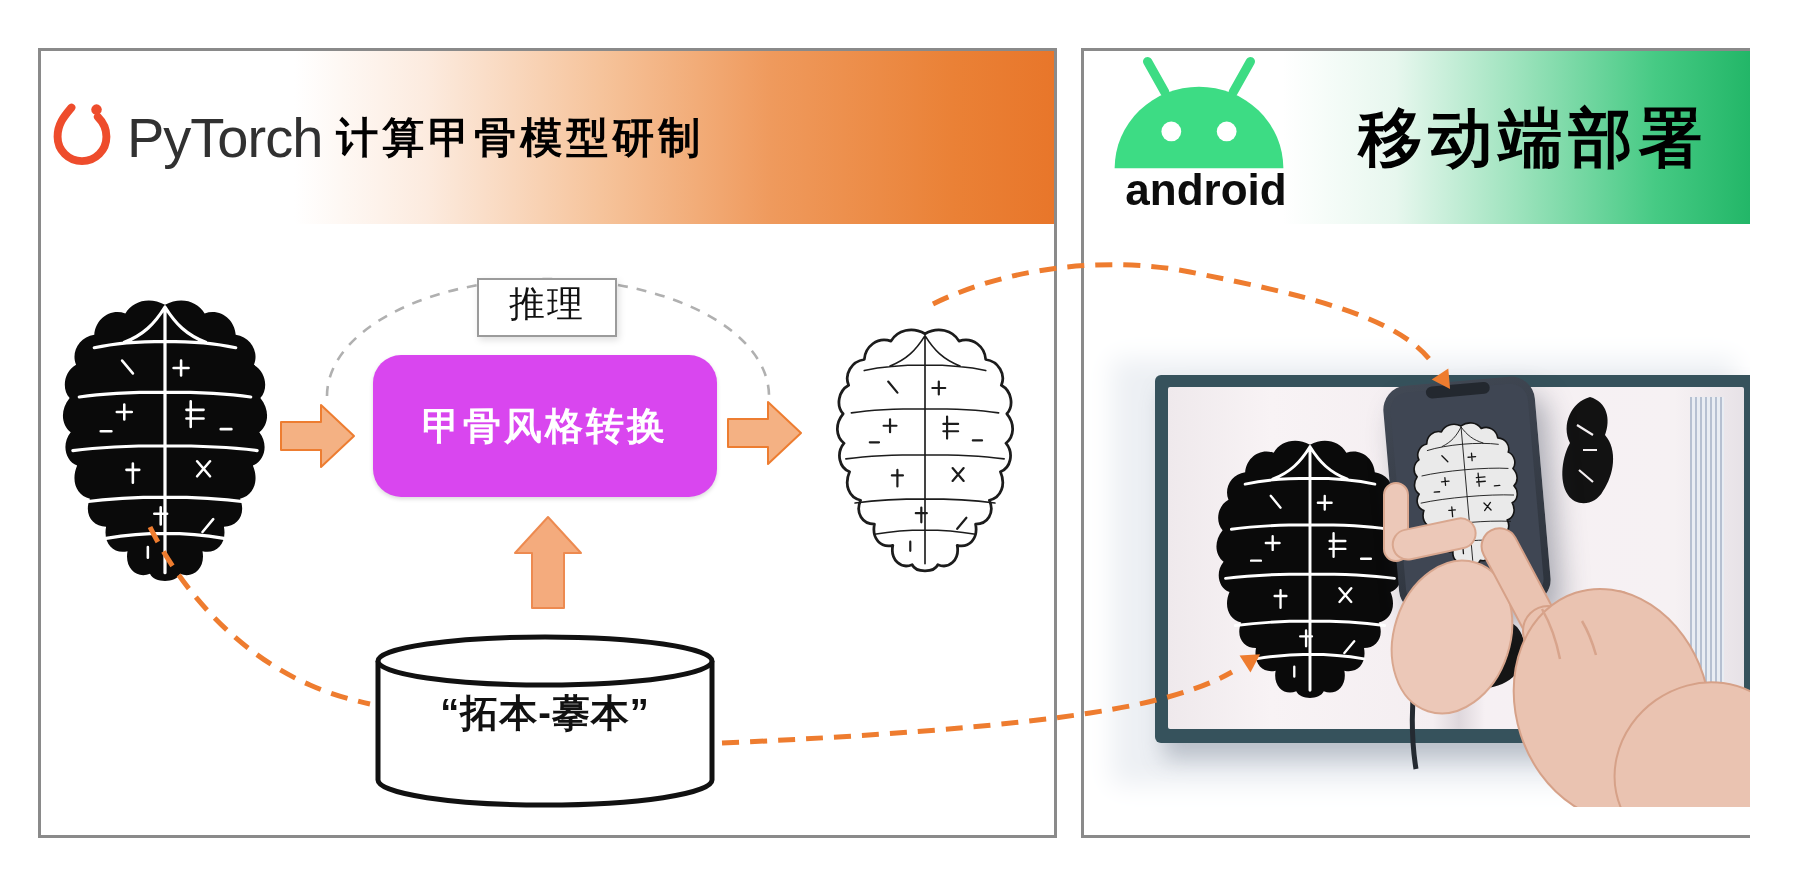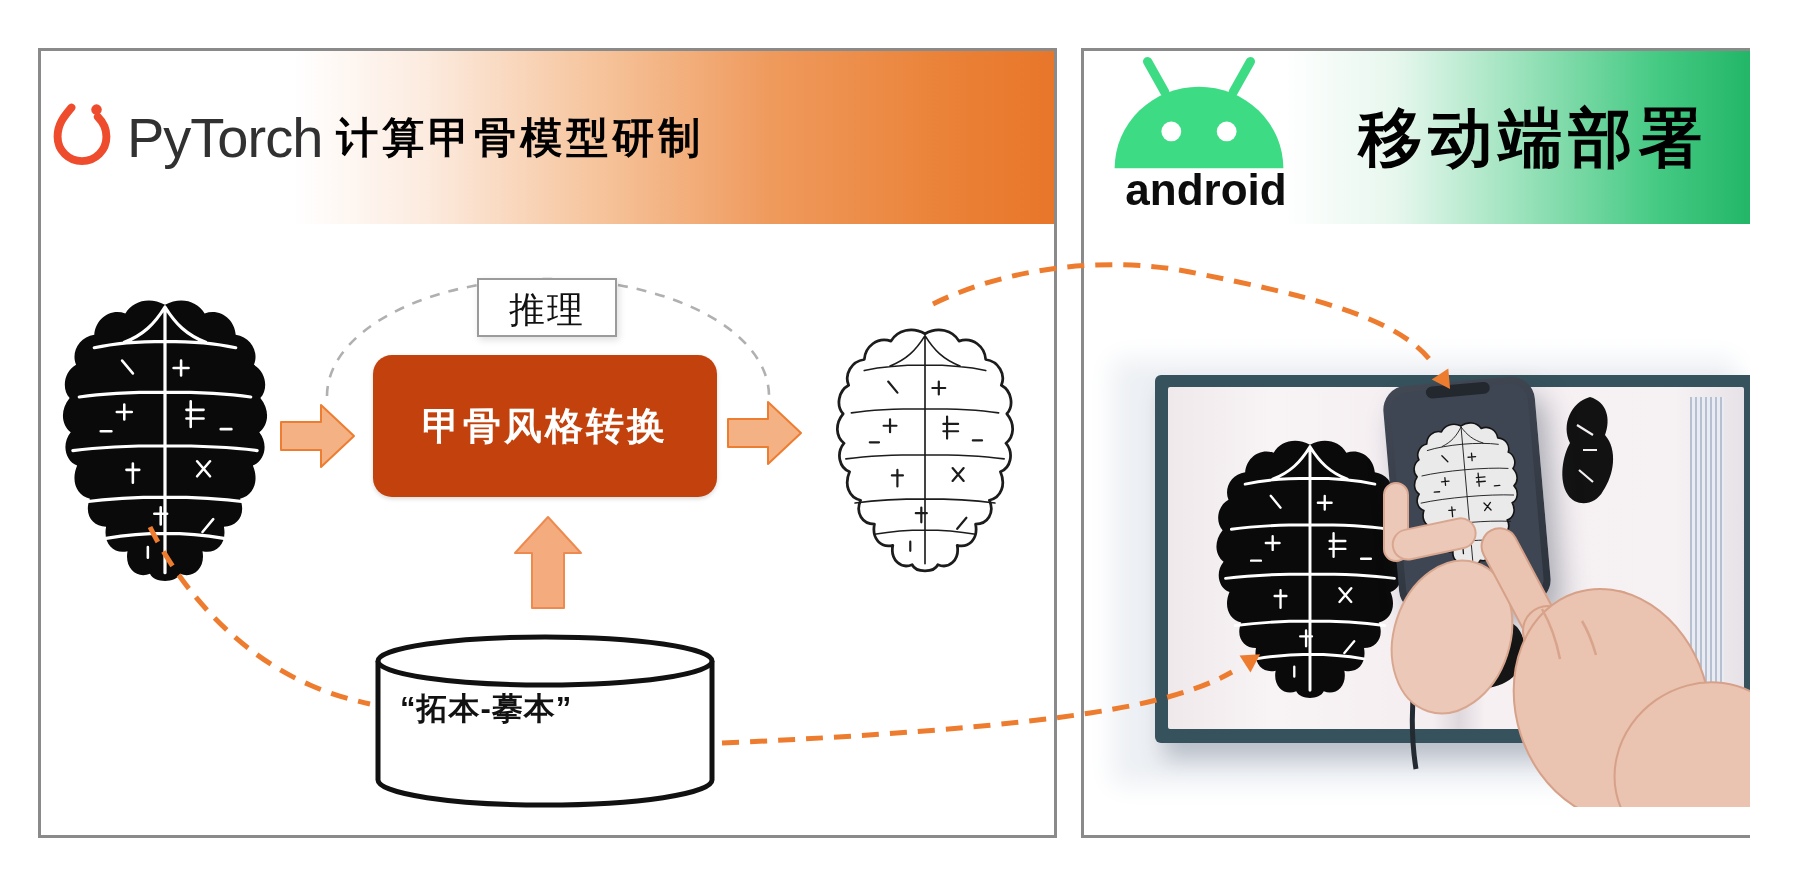--- a/index.html
+++ b/index.html
@@ -25,7 +25,7 @@
 
   .absbox{position:absolute;box-sizing:border-box;}
   .lbl-box{background:#fff;border:2px solid #9b9b9b;box-shadow:2px 3px 7px rgba(0,0,0,.13);
-           display:flex;align-items:flex-end;justify-content:center;font-size:36px;color:#111;letter-spacing:2px;}
+           display:flex;align-items:flex-start;justify-content:center;font-size:36px;color:#111;letter-spacing:2px;}
   .model-box{background:#c2410c;border-radius:19px;display:flex;align-items:center;justify-content:center;
              font-size:38px;font-weight:700;color:#fff;letter-spacing:3px;box-shadow:0 2px 4px rgba(0,0,0,.15);}
   .dataset-text{position:absolute;font-size:31px;font-weight:700;color:#111;line-height:1.28;letter-spacing:1px;}

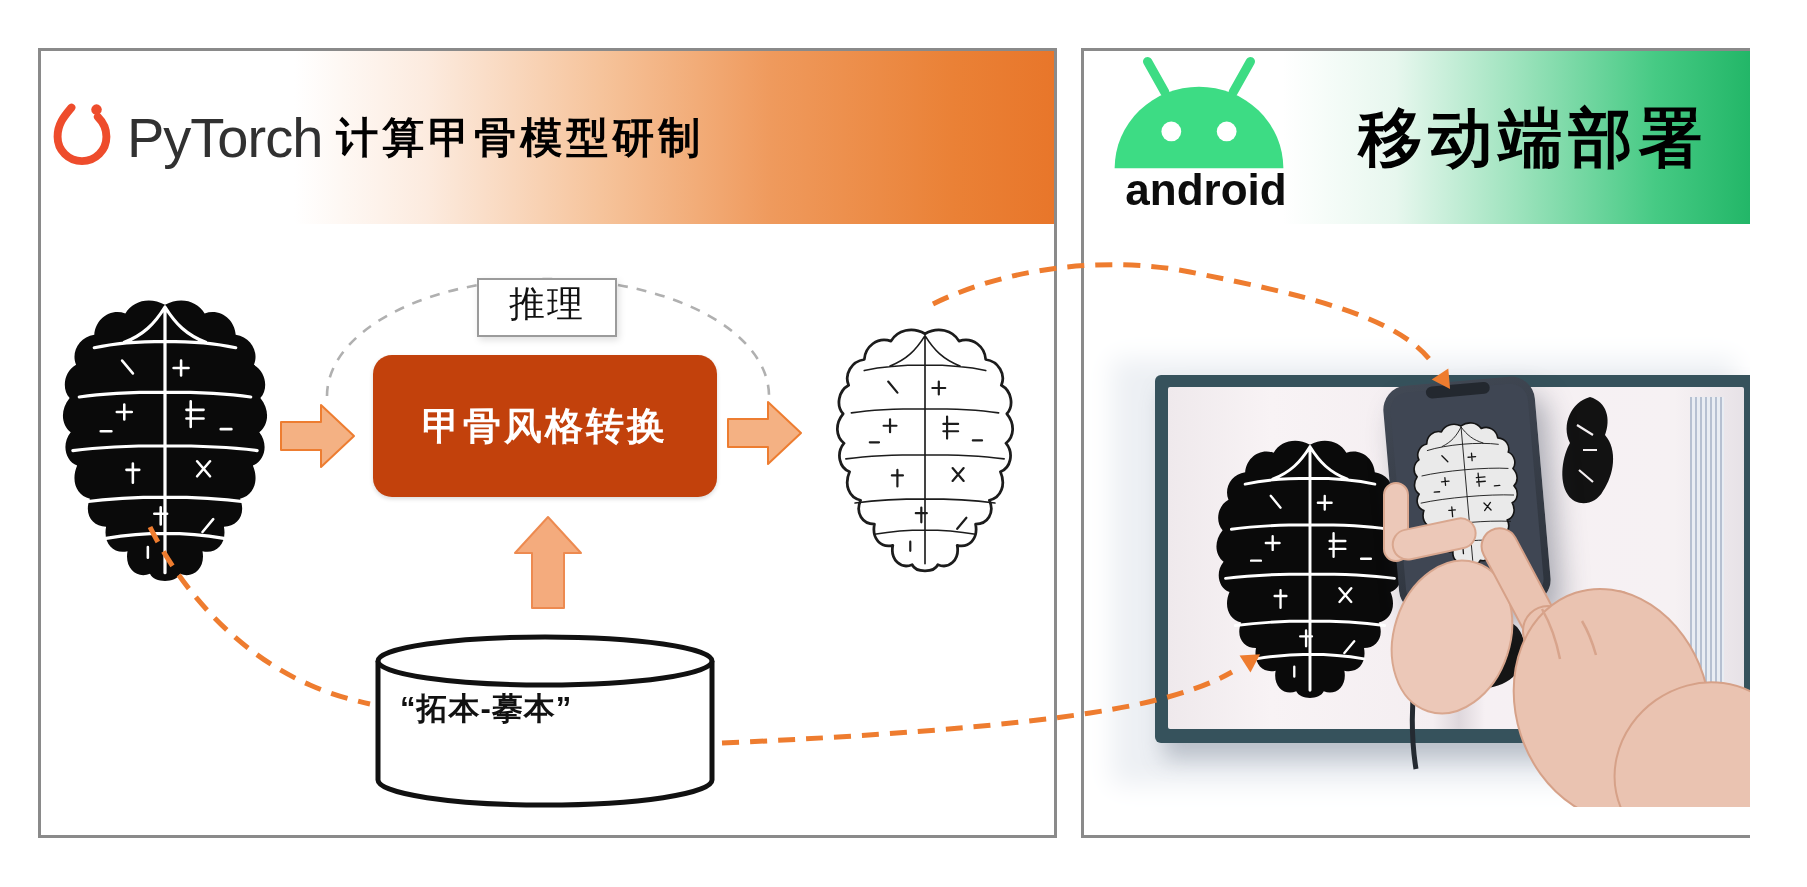--- a/index.html
+++ b/index.html
@@ -26,7 +26,7 @@
   .absbox{position:absolute;box-sizing:border-box;}
   .lbl-box{background:#fff;border:2px solid #9b9b9b;box-shadow:2px 3px 7px rgba(0,0,0,.13);
            display:flex;align-items:flex-start;justify-content:center;font-size:36px;color:#111;letter-spacing:2px;}
-  .model-box{background:#c2410c;border-radius:19px;display:flex;align-items:center;justify-content:center;
+  .model-box{background:#d946ef;border-radius:28px;display:flex;align-items:center;justify-content:center;
              font-size:38px;font-weight:700;color:#fff;letter-spacing:3px;box-shadow:0 2px 4px rgba(0,0,0,.15);}
   .dataset-text{position:absolute;font-size:31px;font-weight:700;color:#111;line-height:1.28;letter-spacing:1px;}
 

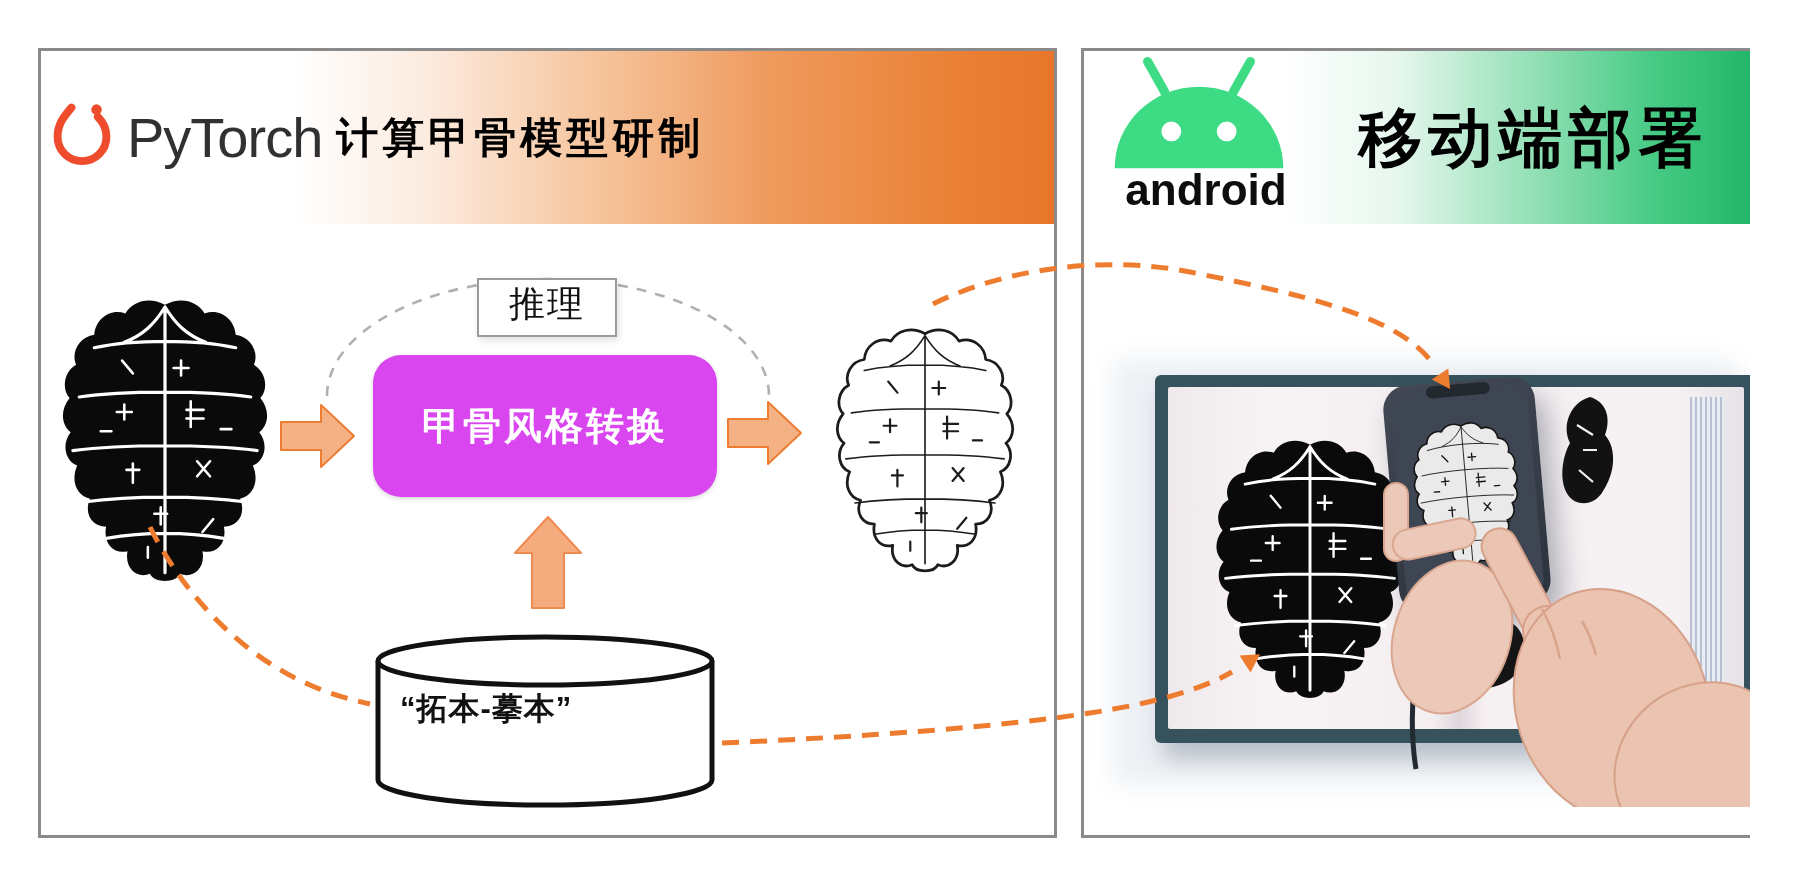--- a/index.html
+++ b/index.html
@@ -28,7 +28,7 @@
            display:flex;align-items:flex-start;justify-content:center;font-size:36px;color:#111;letter-spacing:2px;}
   .model-box{background:#d946ef;border-radius:28px;display:flex;align-items:center;justify-content:center;
              font-size:38px;font-weight:700;color:#fff;letter-spacing:3px;box-shadow:0 2px 4px rgba(0,0,0,.15);}
-  .dataset-text{position:absolute;font-size:31px;font-weight:700;color:#111;line-height:1.28;letter-spacing:1px;}
+  .dataset-text{position:absolute;text-align:center;font-size:38px;font-weight:700;color:#111;line-height:1.28;letter-spacing:1px;}
 
   svg{display:block;}
   .flow-arc{position:absolute;left:0;top:0;pointer-events:none;}

